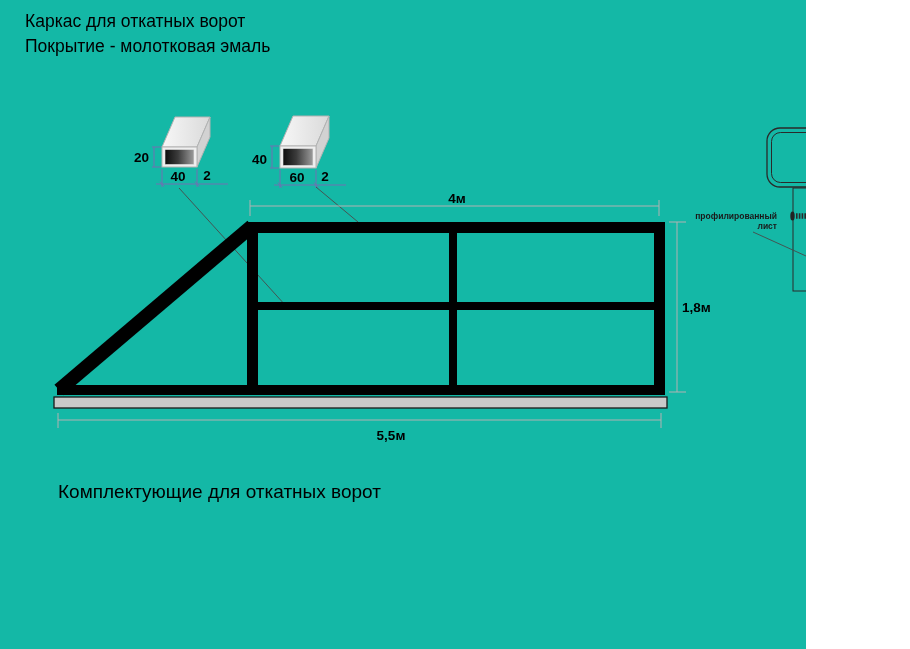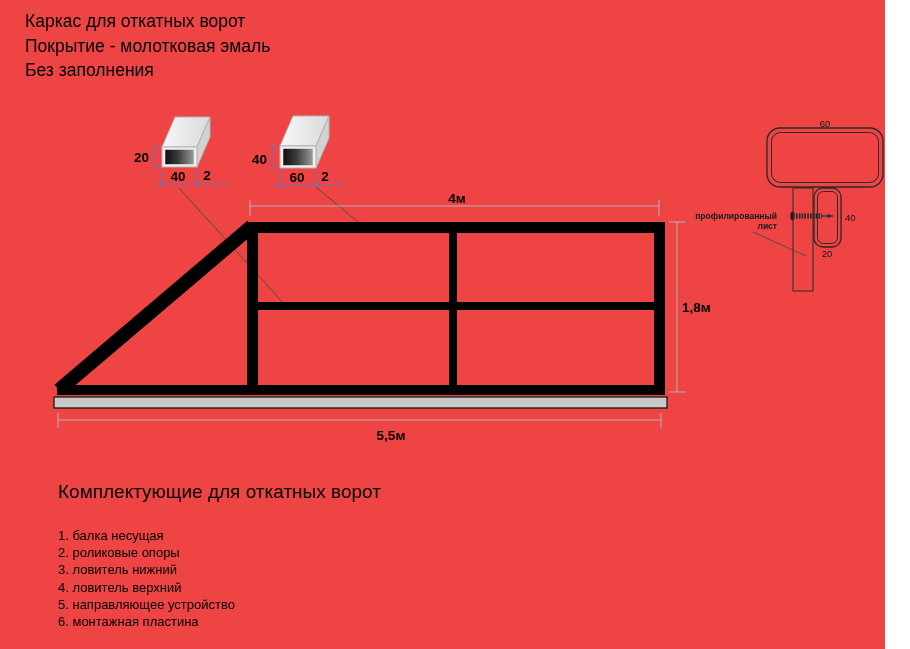--- a/index.html
+++ b/index.html
@@ -9,7 +9,7 @@
   }
   html,body{margin:0;padding:0;background:#ffffff;}
   .page{
-    position:relative;width:885px;height:649px;background:#ef4444;overflow:hidden;
+    position:relative;width:806px;height:649px;background:#14b8a6;overflow:hidden;
     font-family:"Liberation Sans",sans-serif;color:var(--text);
   }
   .title-block{position:absolute;left:25px;top:9px;font-size:17.5px;line-height:24.5px;}

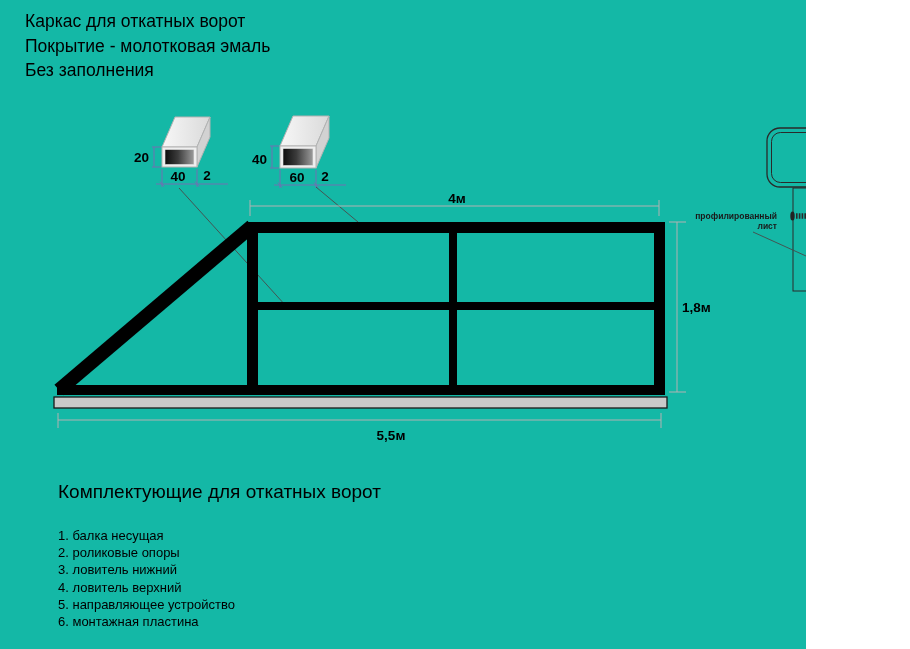--- a/index.html
+++ b/index.html
@@ -38,7 +38,6 @@
   <div class="title-block">
     <div>Каркас для откатных ворот</div>
     <div>Покрытие - молотковая эмаль</div>
-    <div>Без заполнения</div>
   </div>
 
   <svg class="drawing-svg" width="910" height="649" viewBox="0 0 910 649">

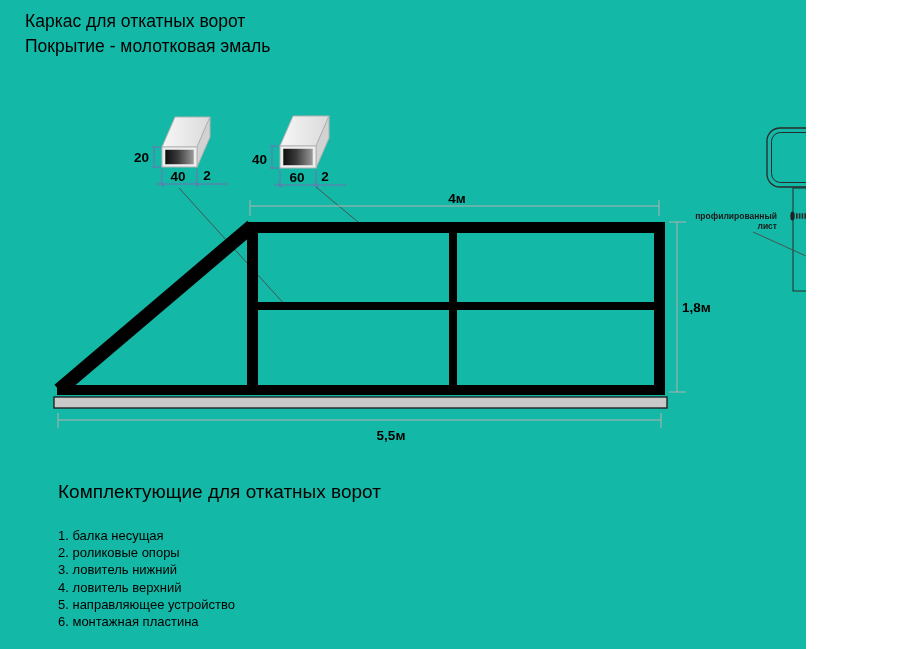--- a/index.html
+++ b/index.html
@@ -130,14 +130,6 @@
 
   <div class="components-block">
     <div class="components-heading">Комплектующие для откатных ворот</div>
-    <div class="components-list">
-      <div>1. балка несущая</div>
-      <div>2. роликовые опоры</div>
-      <div>3. ловитель нижний</div>
-      <div>4. ловитель верхний</div>
-      <div>5. направляющее устройство</div>
-      <div>6. монтажная пластина</div>
-    </div>
   </div>
 
 </div>

